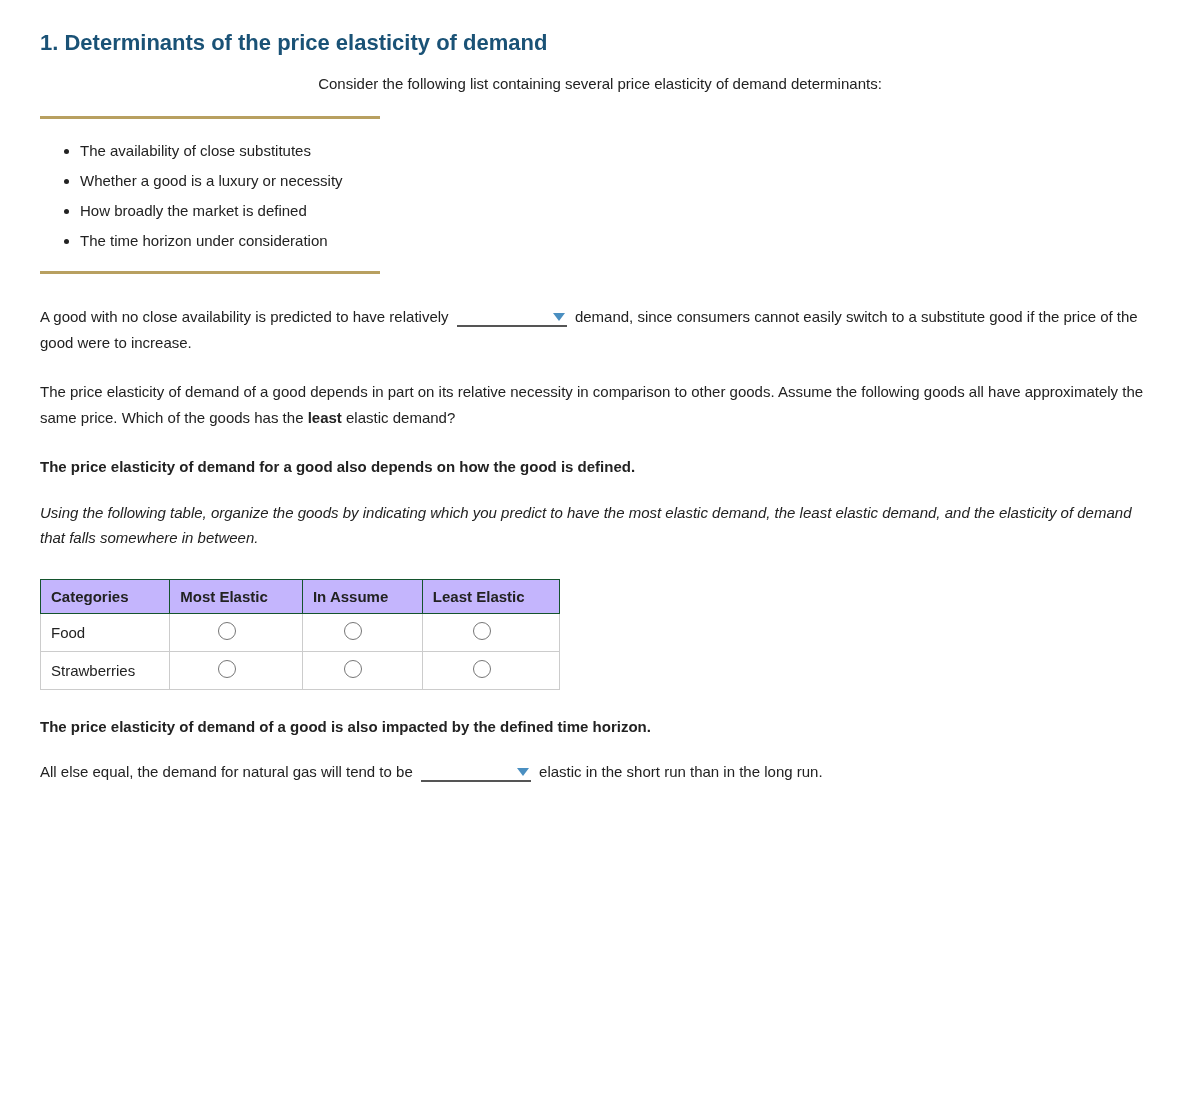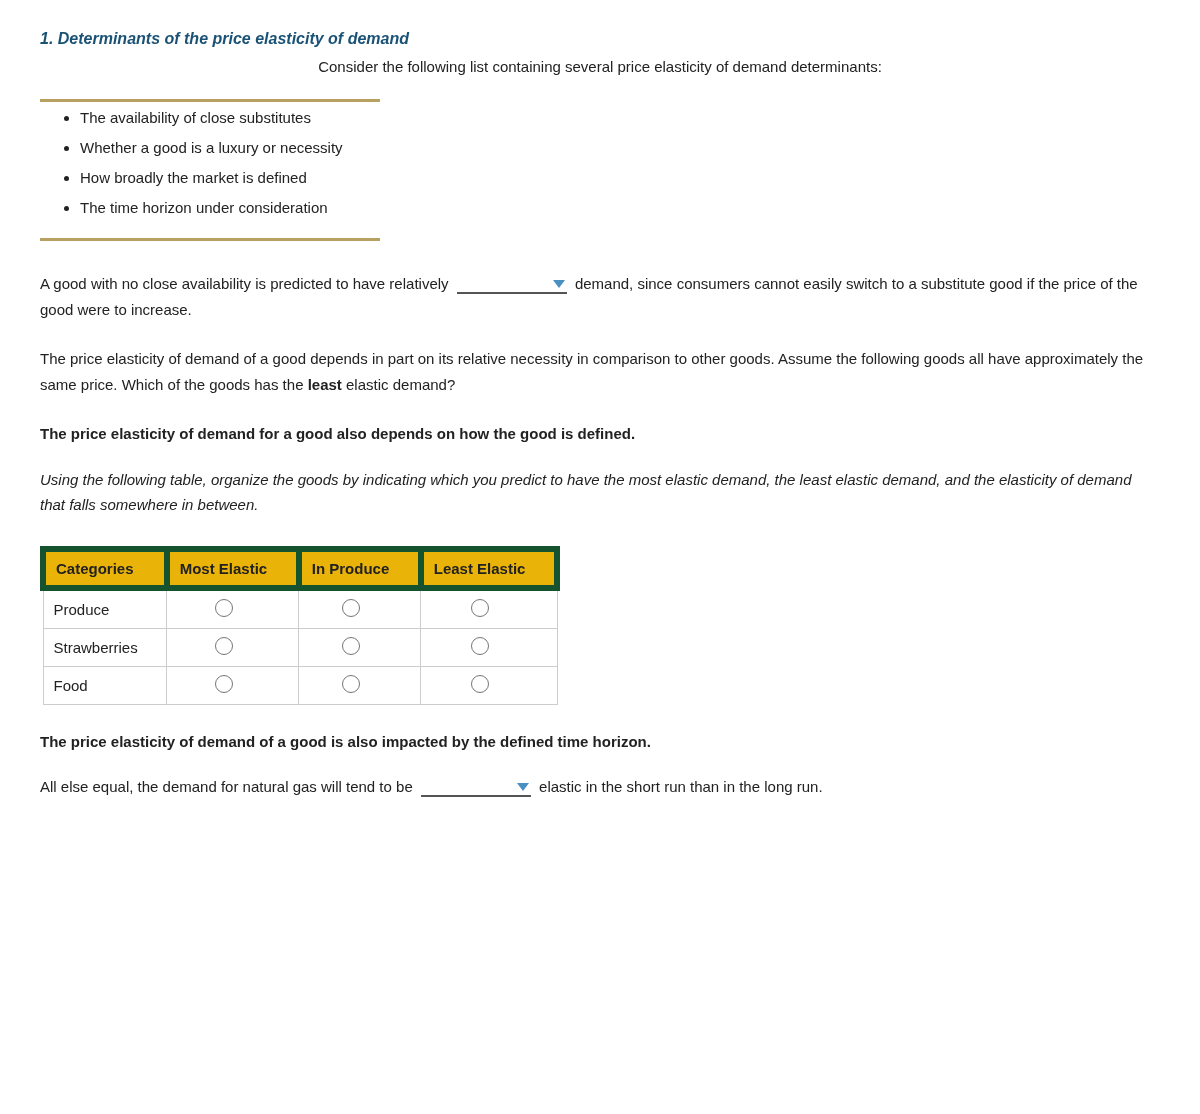--- a/index.html
+++ b/index.html
@@ -13,10 +13,9 @@
     }
     h1 {
       color: #1a5276;
-      font-size: 16px;
+      font-size: 22px;
       font-weight: bold;
-      margin-bottom: 7px;
-      font-style: italic;
+      margin-bottom: 16px;
     }
     .intro-text {
       margin-bottom: 20px;

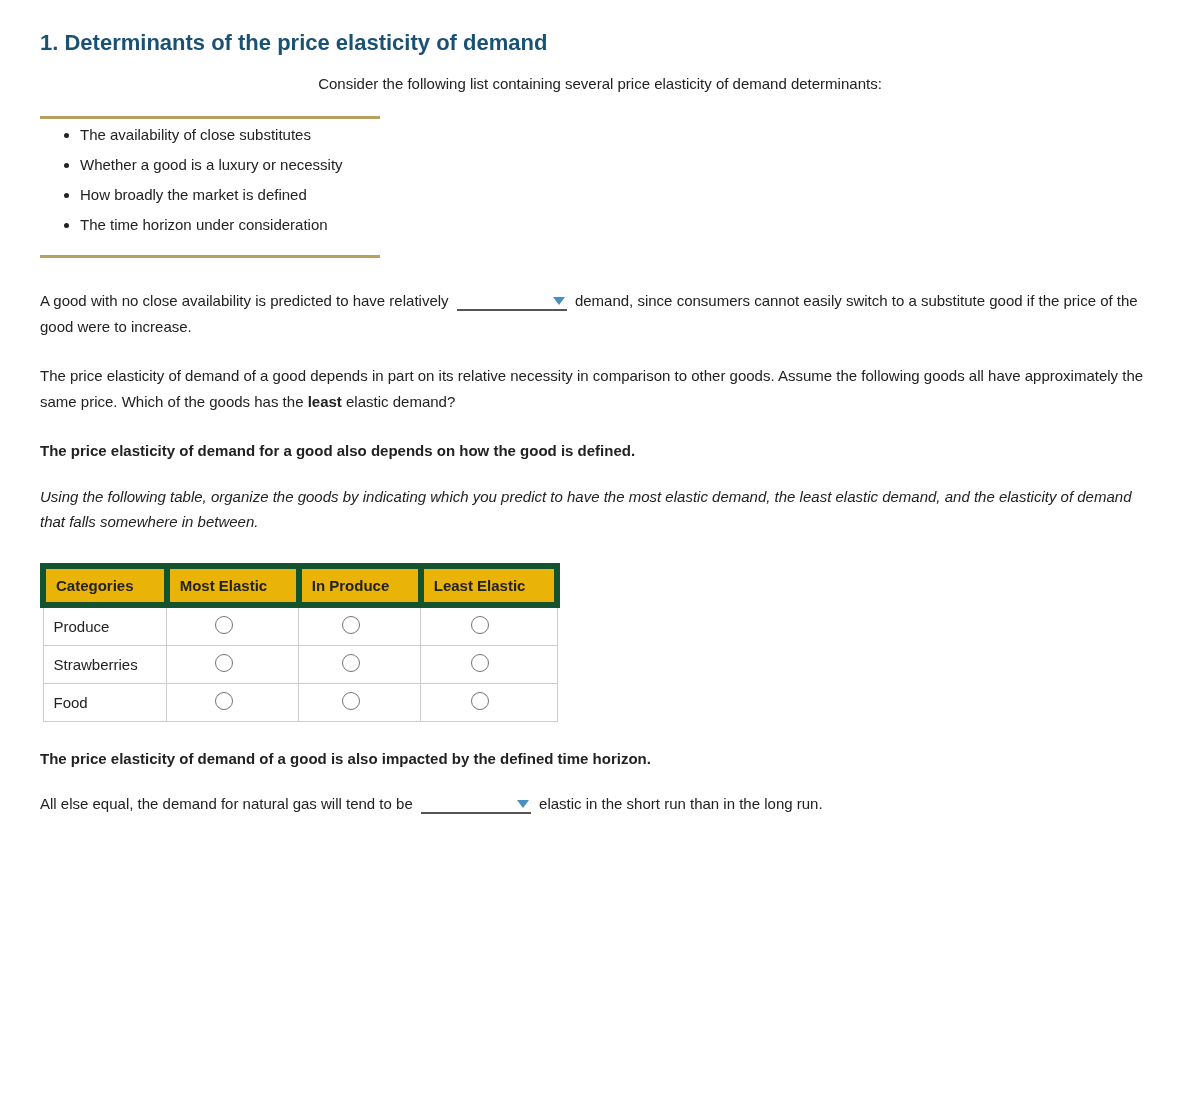--- a/index.html
+++ b/index.html
@@ -25,7 +25,7 @@
     .list-box {
       border-top: 3px solid #b8a060;
       border-bottom: 3px solid #b8a060;
-      padding: 4px 0 12px 20px;
+      padding: 20px 0 12px 20px;
       margin-bottom: 30px;
       display: inline-block;
       min-width: 340px;

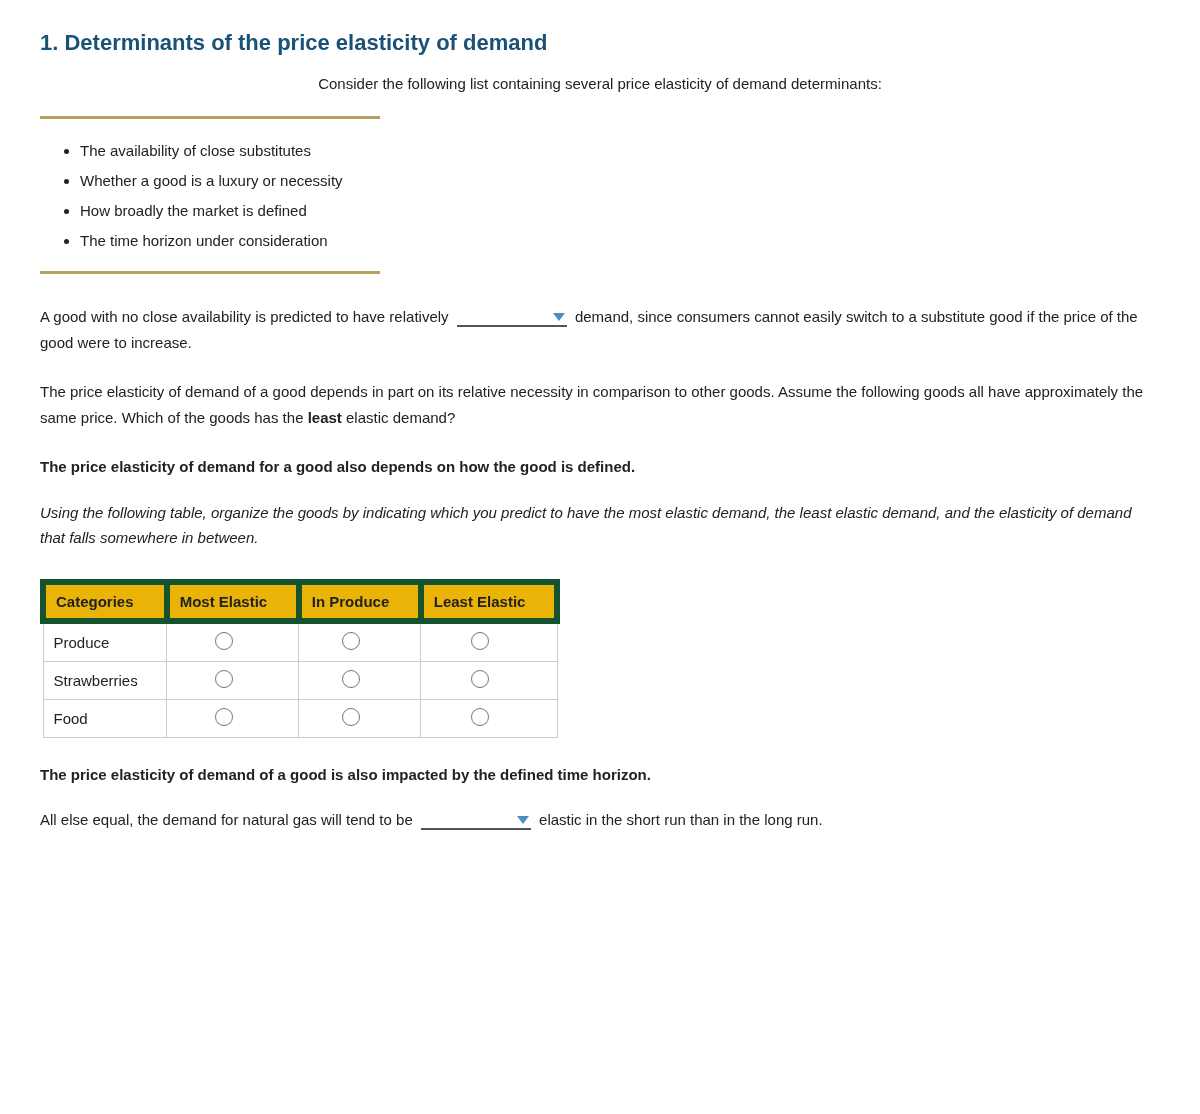--- a/index.html
+++ b/index.html
@@ -104,8 +104,8 @@
       font-weight: bold;
       text-align: left;
       padding: 8px 28px 8px 10px;
-      border: 6px solid #14532d;
-      background: #eab308;
+      border: 1px solid #14532d;
+      background: #c4b5fd;
       white-space: nowrap;
     }
     table td {

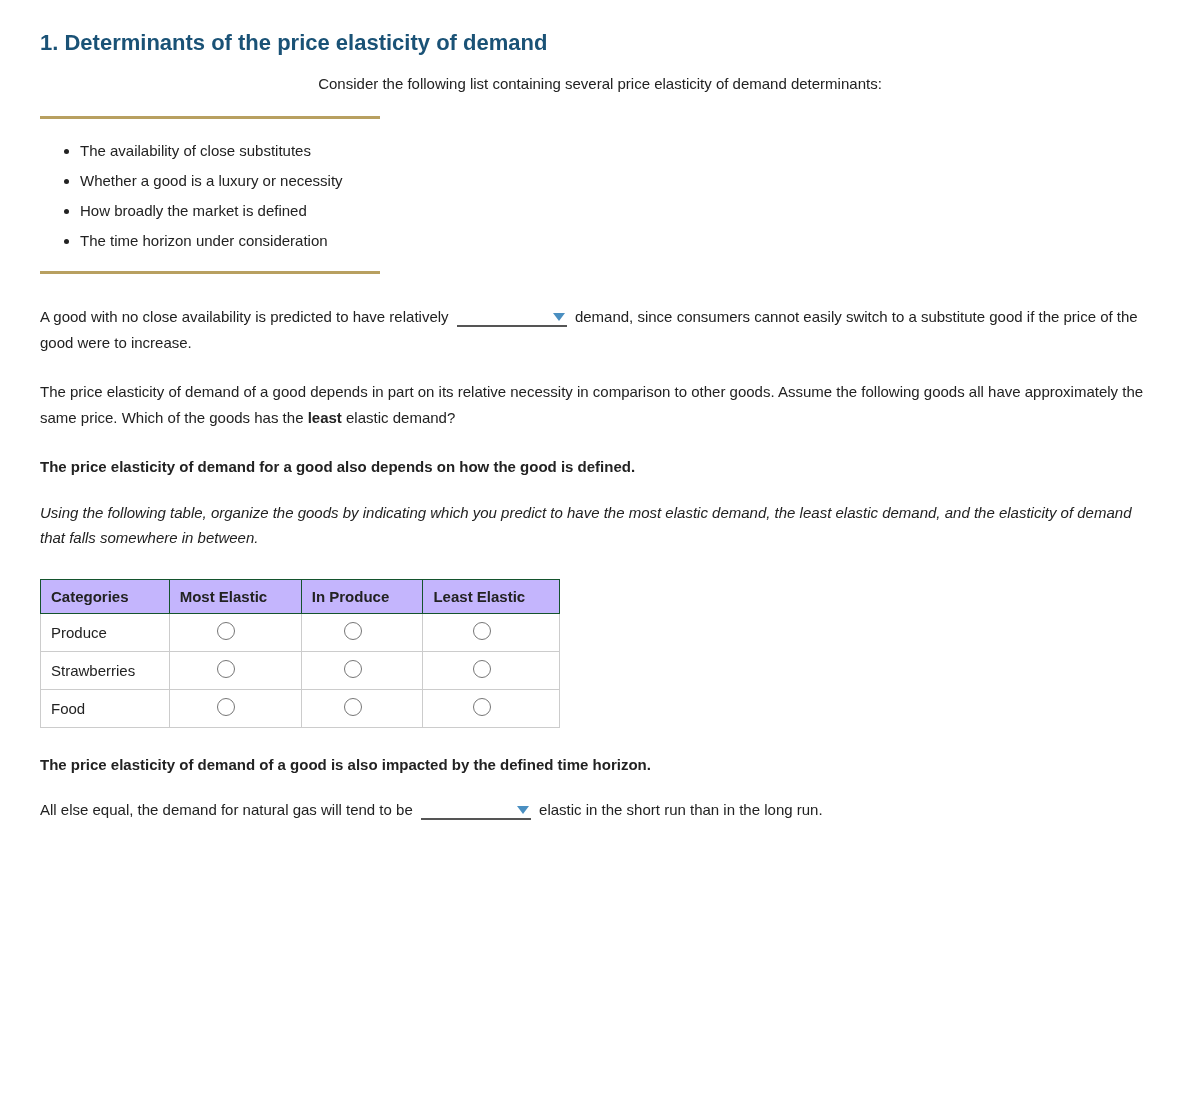--- a/index.html
+++ b/index.html
@@ -181,7 +181,7 @@
 
     <th>Categories</th>
         <th>Most Elastic</th>
-        <th>In Produce</th>
+        <th>In Assume</th>
         <th>Least Elastic</th>
       </tr>
   </thead>

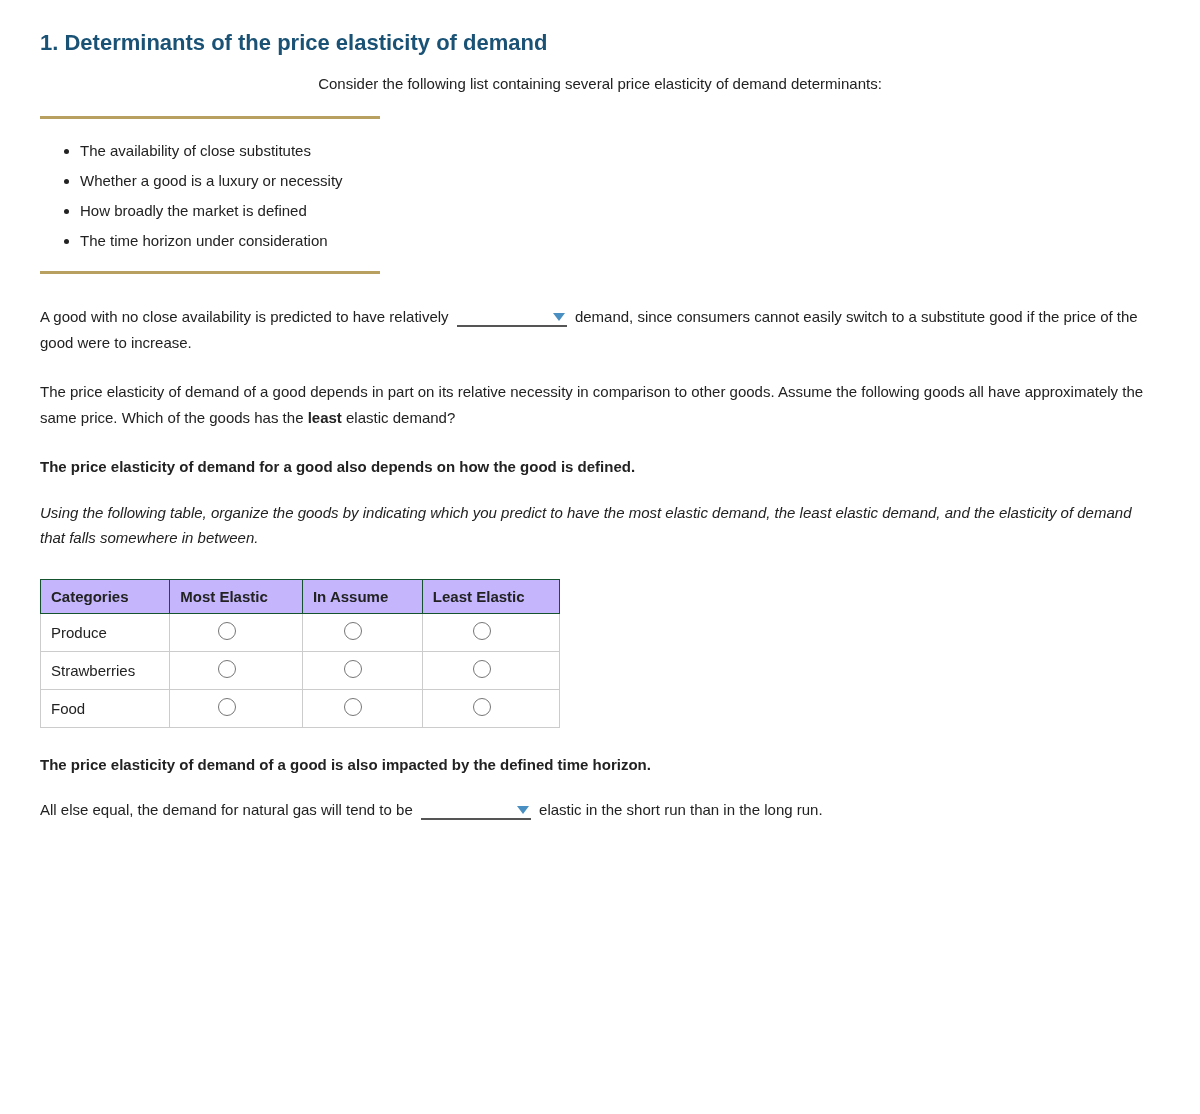--- a/index.html
+++ b/index.html
@@ -187,12 +187,6 @@
   </thead>
   <tbody>
 
-  <tr>
-        <td>Produce</td>
-        <td><input type="radio" name="row-0" class="table-radio" style=""></td>
-        <td><input type="radio" name="row-0" class="table-radio" style=""></td>
-        <td><input type="radio" name="row-0" class="table-radio" style=""></td>
-      </tr>
       <tr>
         <td>Strawberries</td>
         <td><input type="radio" name="row-2" class="table-radio" style=""></td>

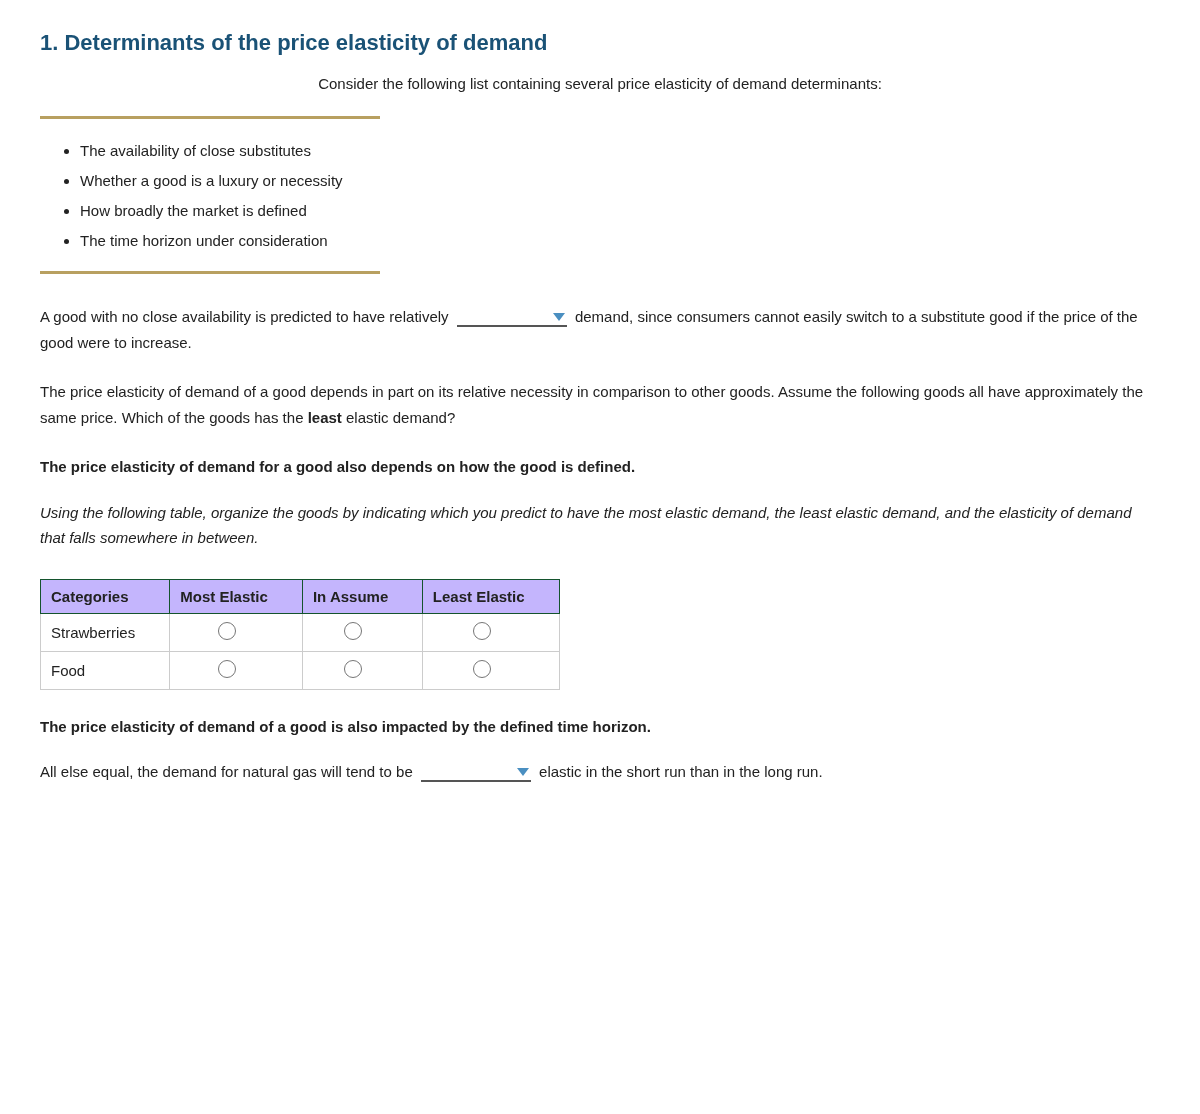--- a/index.html
+++ b/index.html
@@ -188,16 +188,16 @@
   <tbody>
 
       <tr>
+        <td>Food</td>
+        <td><input type="radio" name="row-1" class="table-radio" style=""></td>
+        <td><input type="radio" name="row-1" class="table-radio" style=""></td>
+        <td><input type="radio" name="row-1" class="table-radio" style=""></td>
+      </tr>
+      <tr>
         <td>Strawberries</td>
         <td><input type="radio" name="row-2" class="table-radio" style=""></td>
         <td><input type="radio" name="row-2" class="table-radio" style=""></td>
         <td><input type="radio" name="row-2" class="table-radio" style=""></td>
-      </tr>
-      <tr>
-        <td>Food</td>
-        <td><input type="radio" name="row-1" class="table-radio" style=""></td>
-        <td><input type="radio" name="row-1" class="table-radio" style=""></td>
-        <td><input type="radio" name="row-1" class="table-radio" style=""></td>
       </tr>
     </tbody>
 </table>

